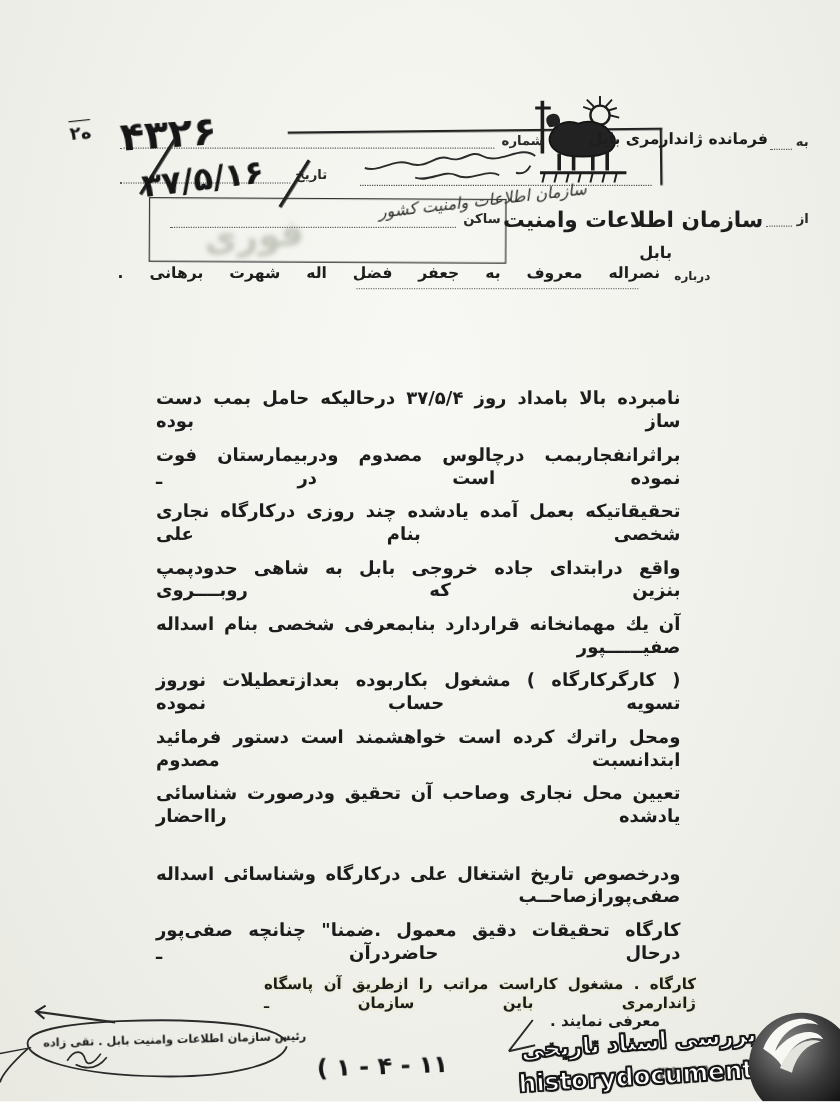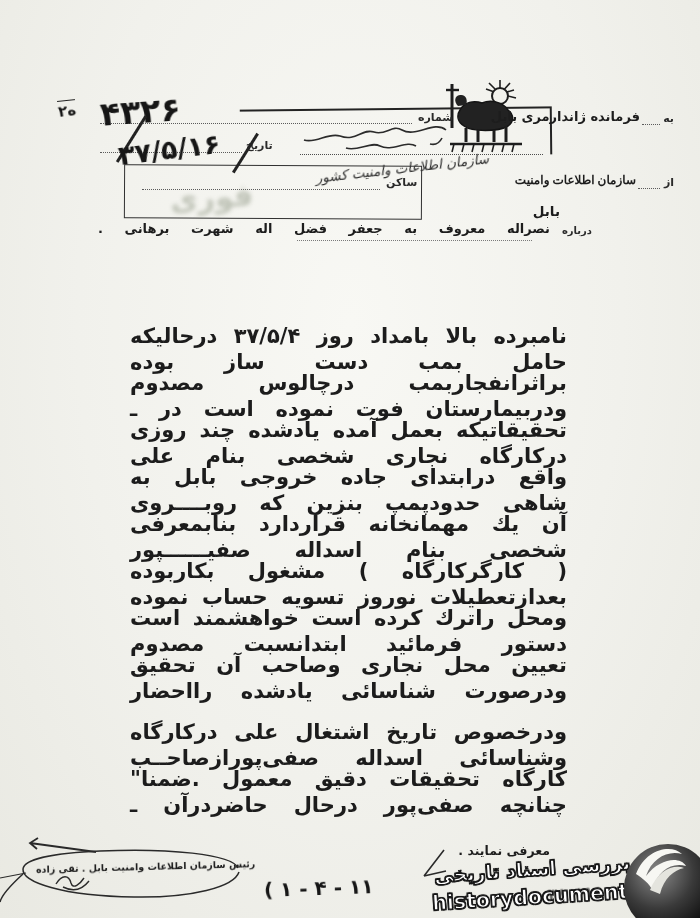--- a/index.html
+++ b/index.html
@@ -84,7 +84,7 @@
 
   <span class="abs lbl" style="right:26px;top:176px;">از</span>
   <div class="abs dotl" style="right:40px;top:188px;width:22px;"></div>
-  <span class="abs typed" style="right:64px;top:173px;font-size:12px;font-family:Liberation Serif, serif;">سازمان اطلاعات وامنیت</span>
+  <span class="abs typed" style="right:64px;top:173px;font-size:18px;">سازمان اطلاعات وامنیت</span>
   <span class="abs typed" style="right:140px;top:203px;font-size:13.5px;">بابل</span>
 
   <span class="abs lbl" style="right:108px;top:225px;font-size:10px;">درباره</span>

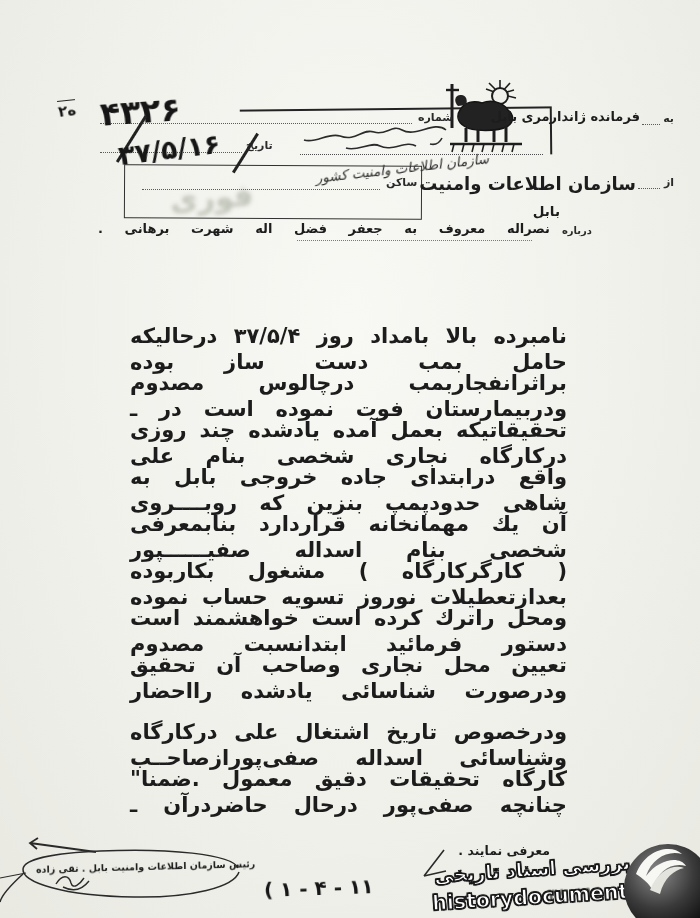--- a/index.html
+++ b/index.html
@@ -12,7 +12,7 @@
   .typed{font-weight:bold;color:#1d1d1d;filter:blur(0.2px);white-space:nowrap;}
   .lbl{font-weight:bold;color:#2a2a2a;font-size:11px;filter:blur(0.25px);white-space:nowrap;}
   .bline{
-    font-weight:bold;font-size:21px;color:#1c1c1c;filter:blur(0.25px);
+    font-weight:bold;font-size:15px;color:#1c1c1c;filter:blur(0.25px);
     width:437px;direction:rtl;text-align:justify;text-align-last:justify;
     -moz-text-align-last:justify;line-height:1.25;word-spacing:2px;
   }

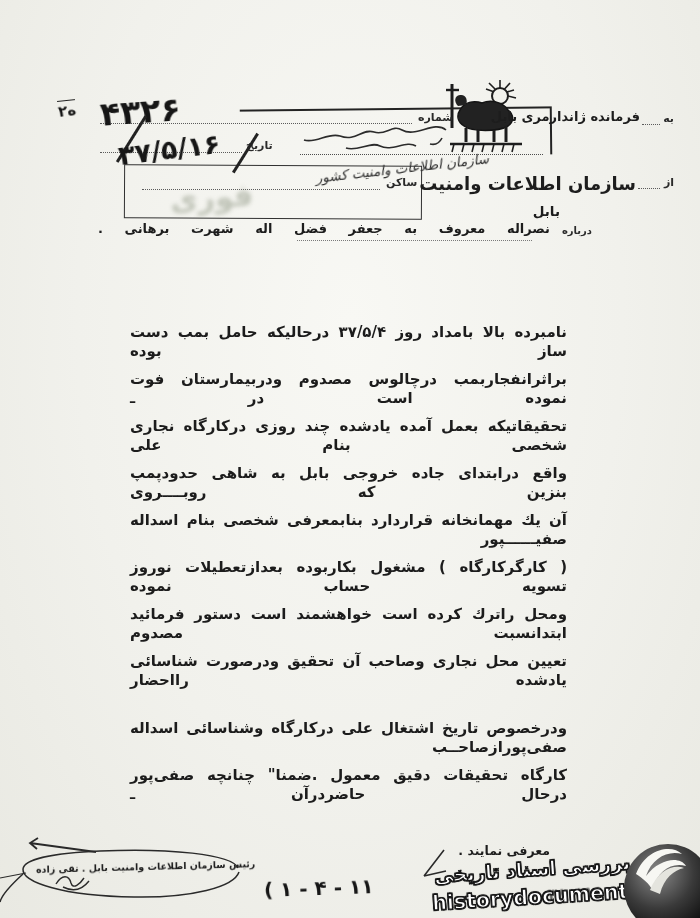--- a/index.html
+++ b/index.html
@@ -129,6 +129,7 @@
   <div class="abs bline" style="right:133px;top:652px;">تعیین محل نجاری وصاحب آن تحقیق ودرصورت شناسائی یادشده رااحضار</div>
   <div class="abs bline" style="right:133px;top:766px;">کارگاه تحقیقات دقیق معمول .ضمنا" چنانچه صفی‌پور درحال حاضردرآن ـ</div>
 
+  <div class="abs bline" style="right:120px;top:812px;width:360px;font-size:12.5px;filter:blur(0.55px);text-shadow:0 0 3px rgba(210,200,60,0.35);">کارگاه . مشغول کاراست مراتب را ازطریق آن پاسگاه ژاندارمری باین سازمان ـ</div>
   <span class="abs typed" style="right:150px;top:843px;font-size:12.5px;margin-left:19px;">معرفی نمایند .</span>
 
   <div class="abs" style="left:0;top:832px;width:282px;height:86px;">

